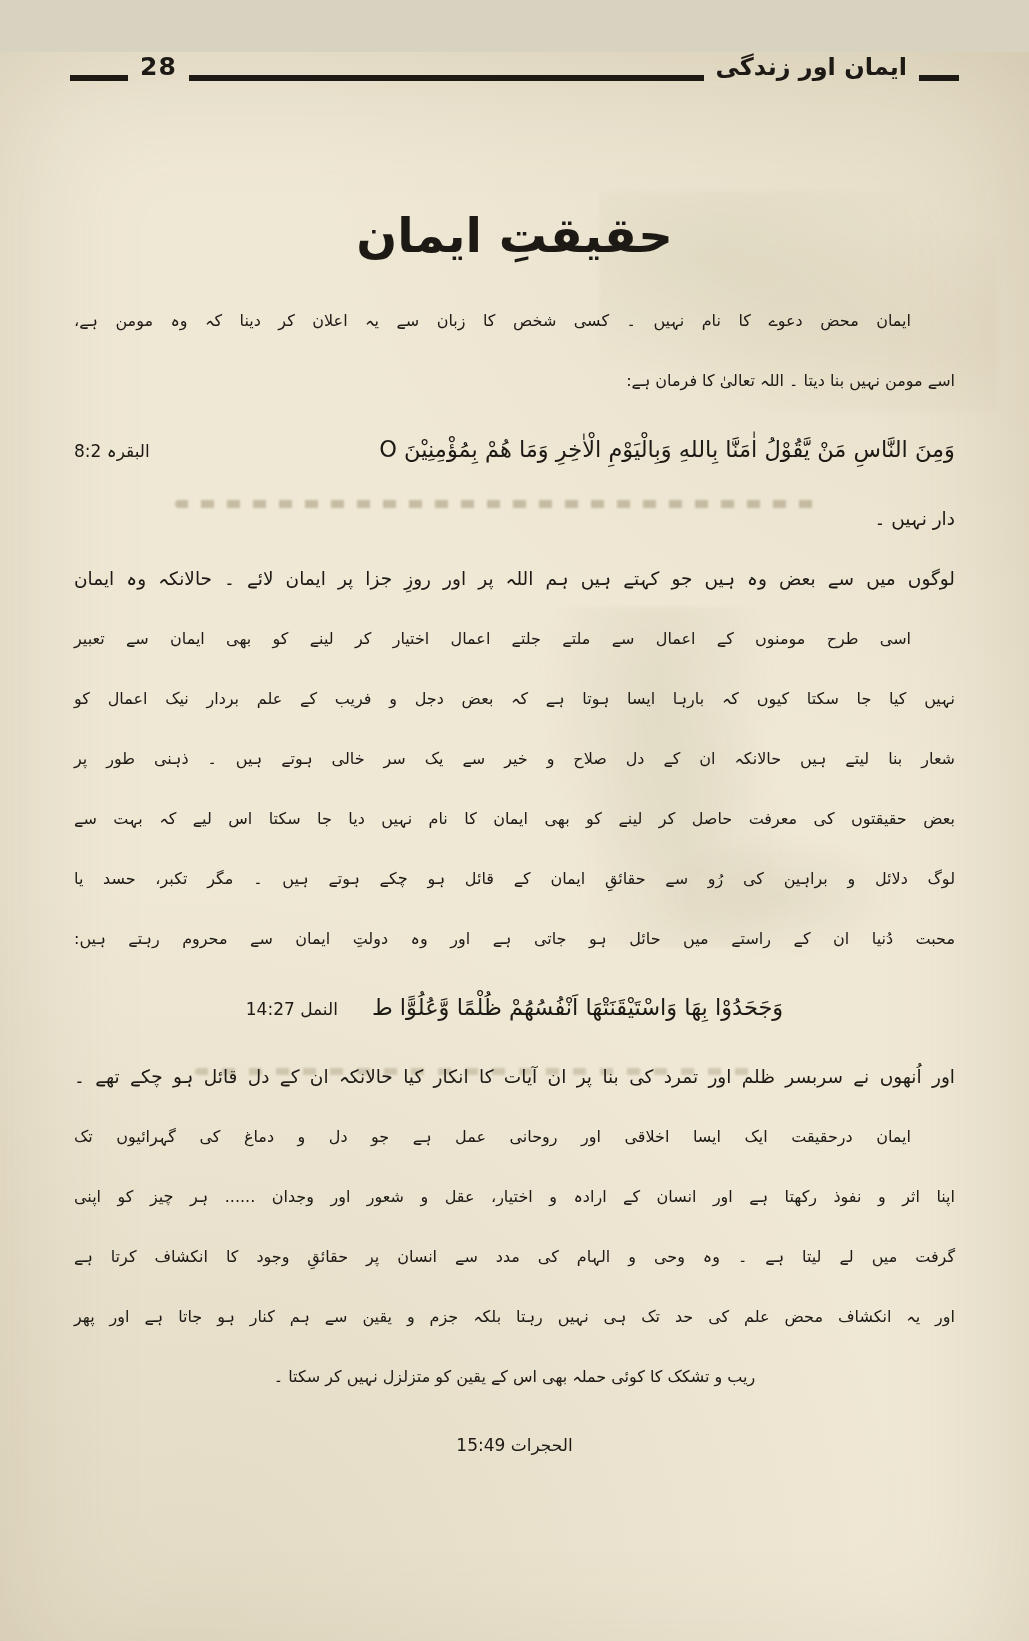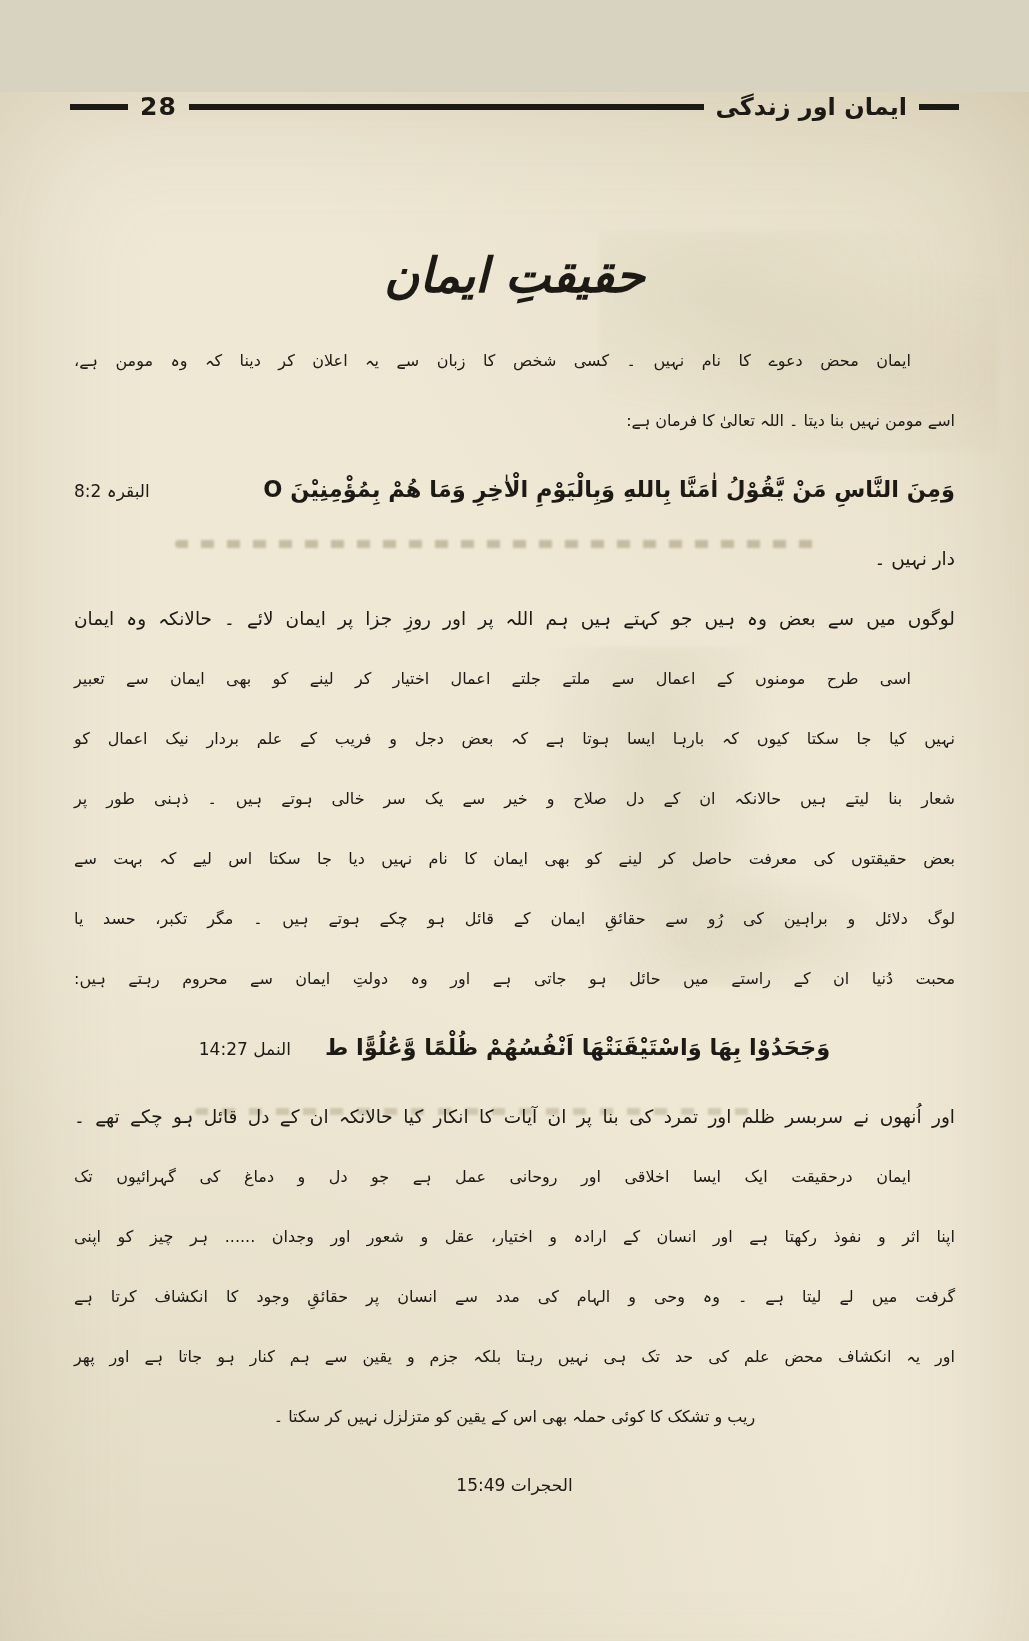--- a/index.html
+++ b/index.html
@@ -46,8 +46,8 @@
   
   .pagehead{
     position:relative;z-index:1;
-    margin:92px 70px 0 70px;
-    display:flex;align-items:center;direction:ltr;
+    margin:52px 70px 0 70px;
+    display:flex;align-items:flex-end;direction:ltr;
     gap:12px;
   }
   .rule{height:4px;border-top:4px solid var(--ink);border-bottom:2px solid var(--ink);}

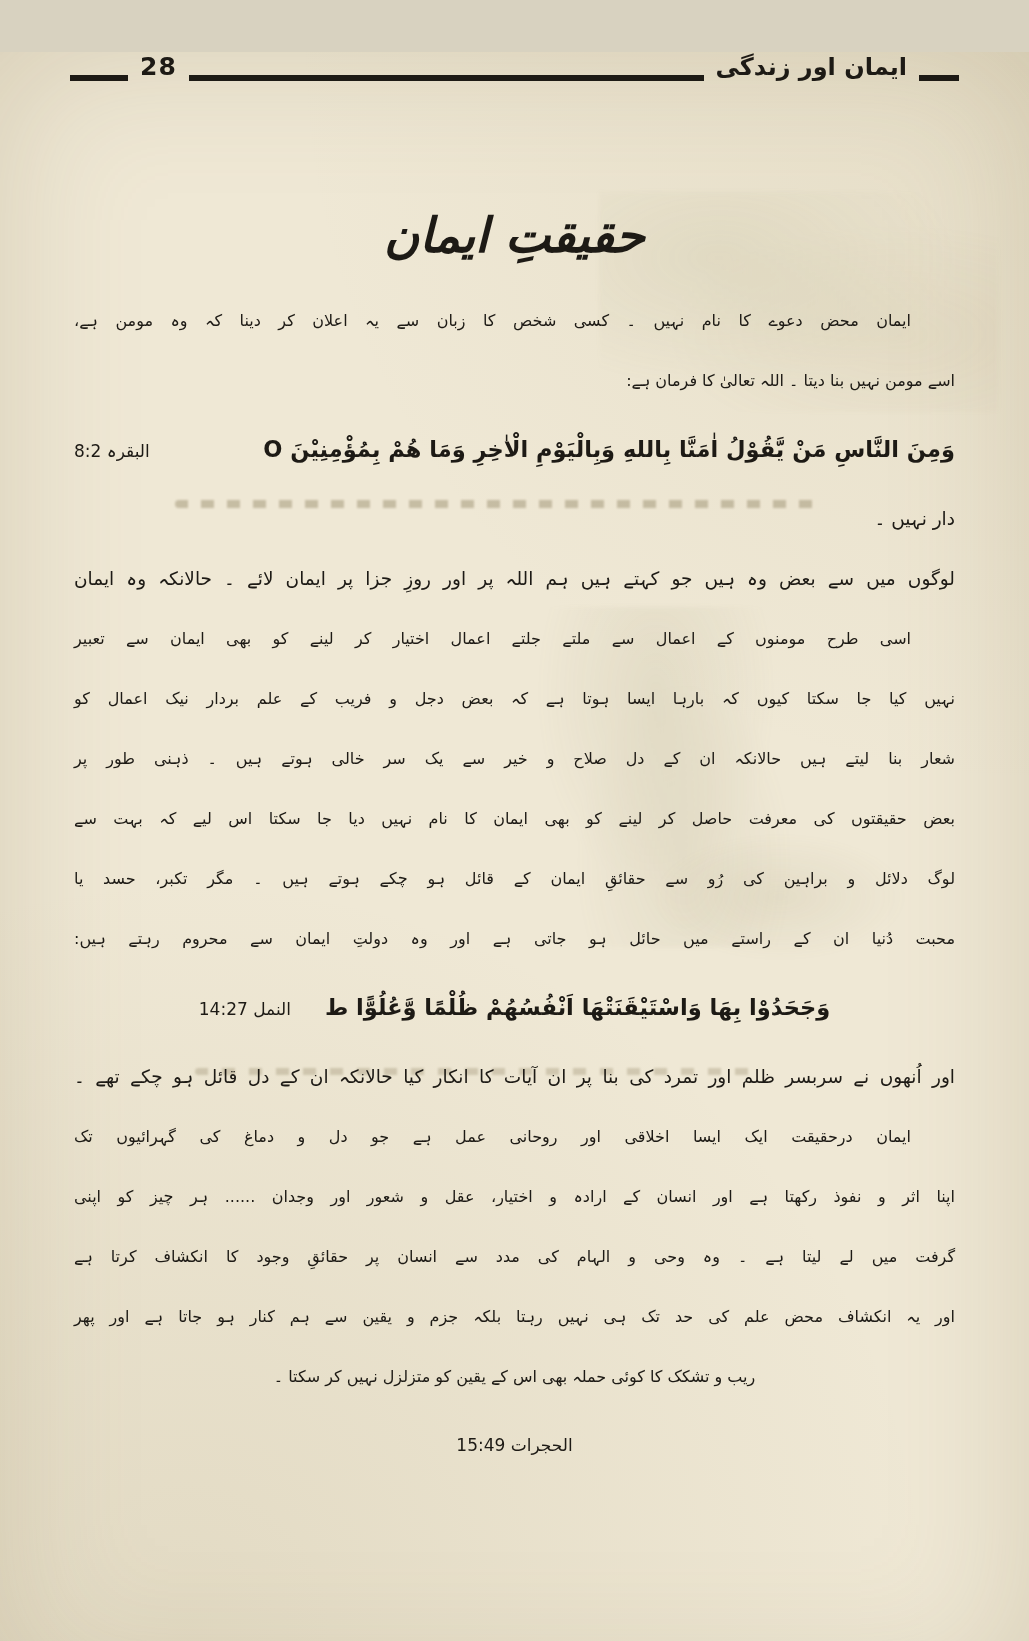--- a/index.html
+++ b/index.html
@@ -63,7 +63,6 @@
     font-size:48px;font-weight:bold;
     margin:126px 0 28px 0;
     letter-spacing:-1px;
-    font-style:italic;
   }
   .line{
     font-size:16px;

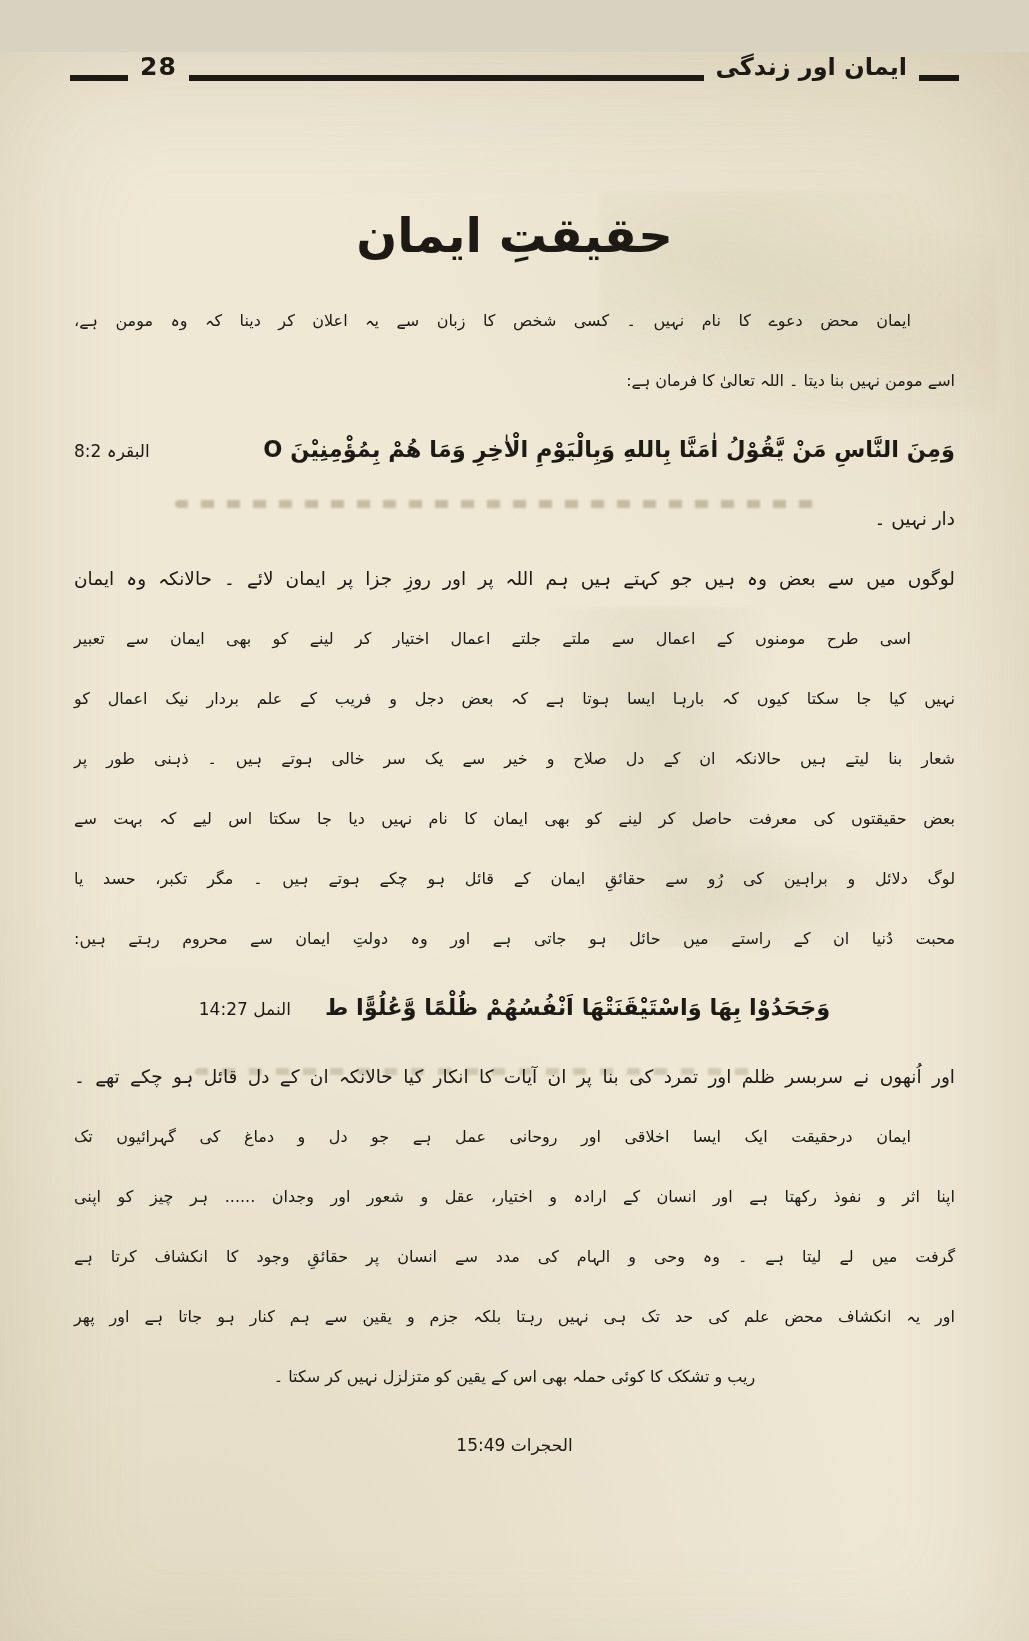--- a/index.html
+++ b/index.html
@@ -80,7 +80,7 @@
   }
   .verse-row.between{justify-content:space-between;}
   .verse-row.centered{justify-content:center;gap:34px;}
-  .verse{font-weight:bold;font-size:22.5px;}
+  .verse{font-weight:normal;font-size:22.5px;}
   .ref{font-size:17px;}
 </style>
 </head>

